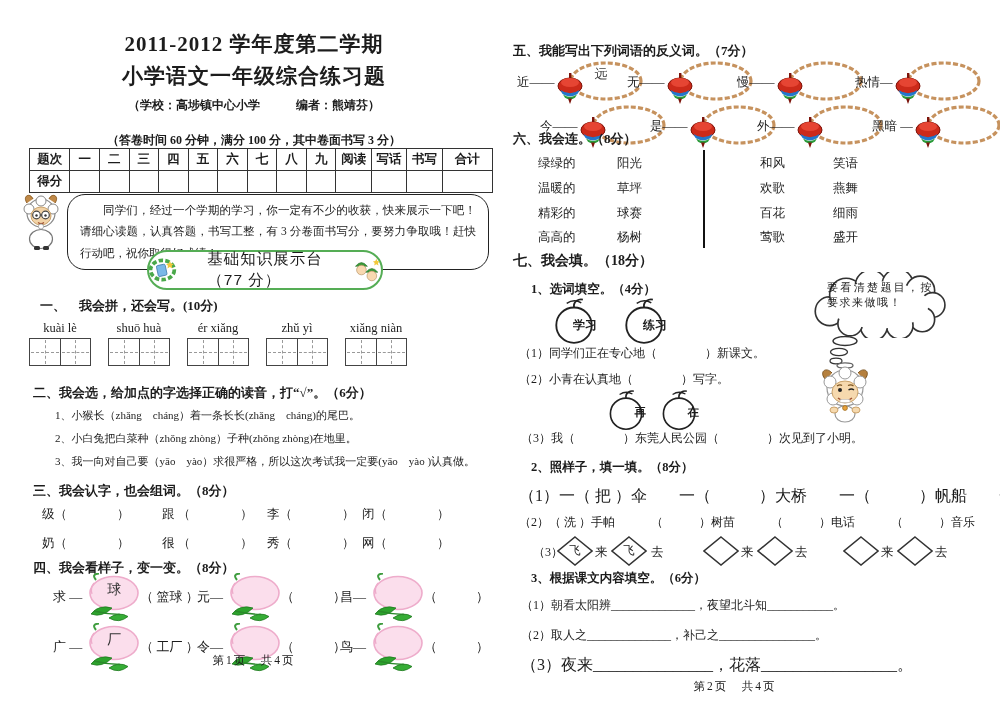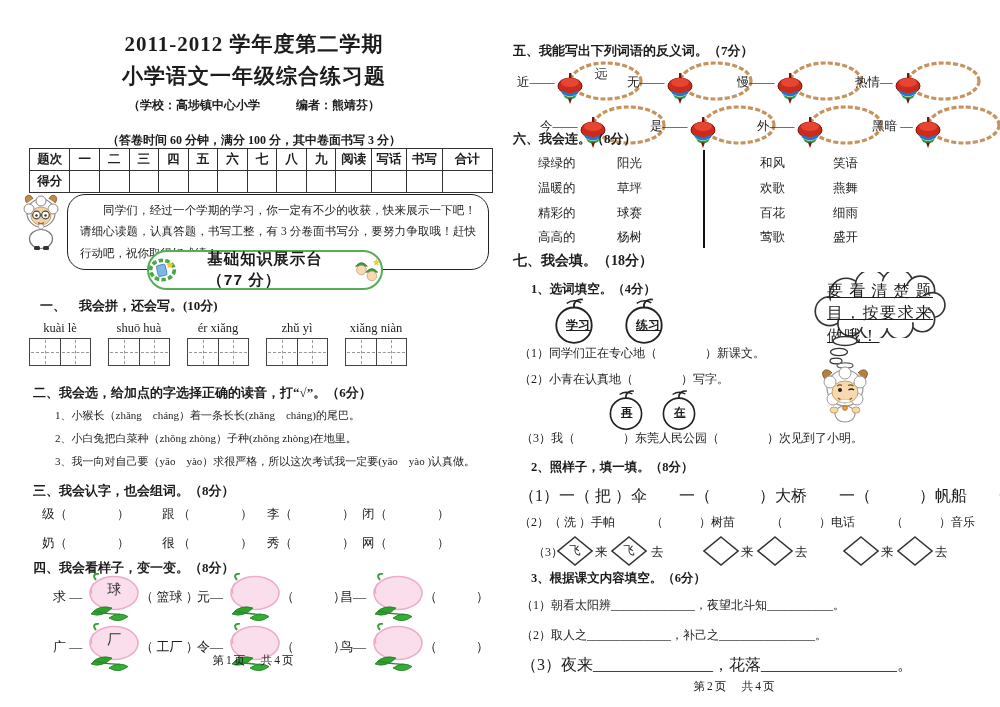--- a/index.html
+++ b/index.html
@@ -20,7 +20,7 @@
   .notice-bubble{border:1.8px solid #222;border-radius:18px;padding:5px 12px;font-size:11.5px;line-height:1.85;text-align:justify;}
   .notice-bubble p{margin:0;text-indent:2em;}
   .banner{border:2.5px solid #55ad55;border-radius:21px;height:36px;display:flex;align-items:center;justify-content:center;gap:6px;background:#fff;}
-  .banner-t{font-family:"Liberation Sans","DejaVu Sans",sans-serif;font-weight:bold;font-size:15.5px;letter-spacing:1px;margin-left:24px;}
+  .banner-t{font-family:"Liberation Sans","DejaVu Sans",sans-serif;font-weight:normal;font-size:15.5px;letter-spacing:1px;margin-left:24px;}
   .sect{font-size:13px;font-weight:bold;white-space:nowrap;}
   .sub{font-size:12.5px;font-weight:bold;white-space:nowrap;}
   .ln{font-size:11.5px;white-space:nowrap;}

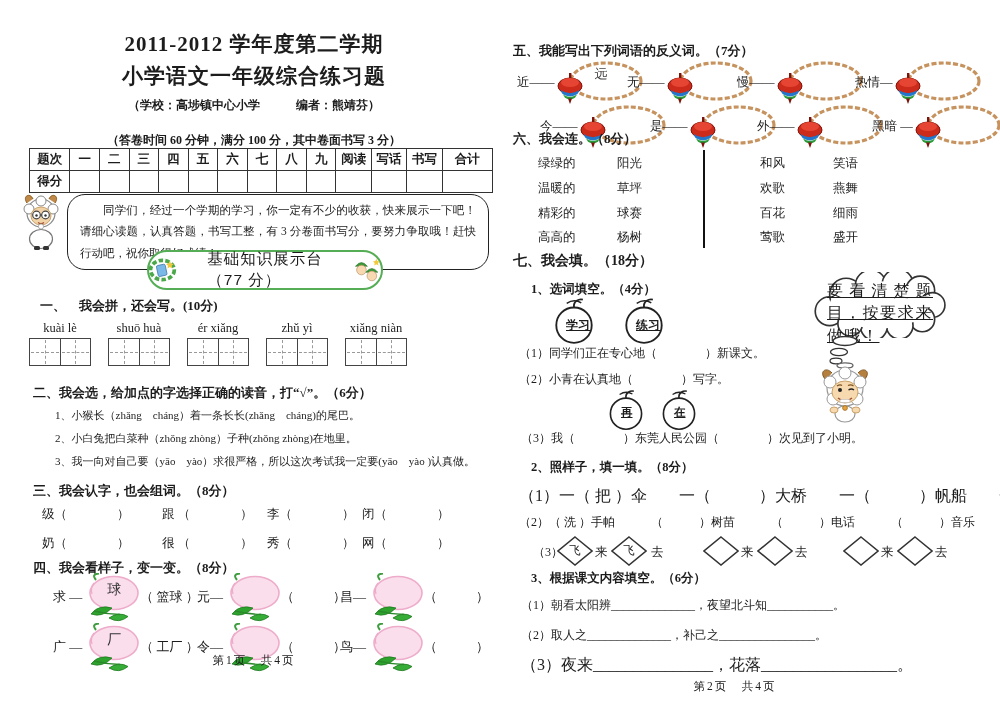--- a/index.html
+++ b/index.html
@@ -47,7 +47,7 @@
   .dia{position:absolute;width:36px;height:30px;top:3px;}
   .dia-ch{position:absolute;left:0;right:0;top:7px;text-align:center;font-size:11.5px;}
   .lq{position:absolute;top:11px;font-size:12.5px;}
-  .think-text{position:absolute;left:24px;top:10px;width:106px;font-size:16px;line-height:1.4;letter-spacing:1.5px;text-align:justify;text-decoration:underline;}
+  .think-text{position:absolute;left:24px;top:10px;width:106px;font-size:11px;line-height:1.4;letter-spacing:1.5px;text-align:justify;}
   .footer{font-size:11.5px;letter-spacing:2px;}
 </style>
 </head>

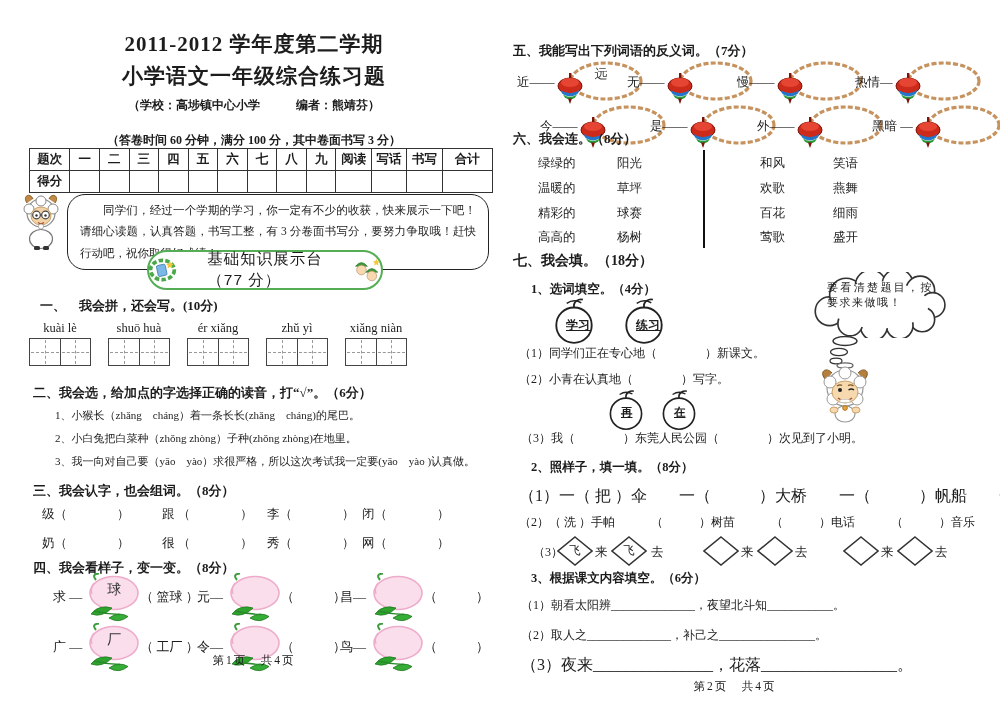--- a/index.html
+++ b/index.html
@@ -42,7 +42,7 @@
   .m-word{position:absolute;font-size:12.5px;white-space:nowrap;}
   .divider{position:absolute;width:2px;background:#111;}
   .apple{position:absolute;}
-  .apple-ch{position:absolute;left:15px;right:0;top:21px;text-align:left;font-weight:bold;font-size:12px;text-decoration:underline;}
+  .apple-ch{position:absolute;left:0;right:0;top:21px;text-align:right;font-weight:bold;font-size:12px;}
   .apple-ch.sm{top:17px;font-size:11.5px;}
   .dia{position:absolute;width:36px;height:30px;top:3px;}
   .dia-ch{position:absolute;left:0;right:0;top:7px;text-align:center;font-size:11.5px;}

